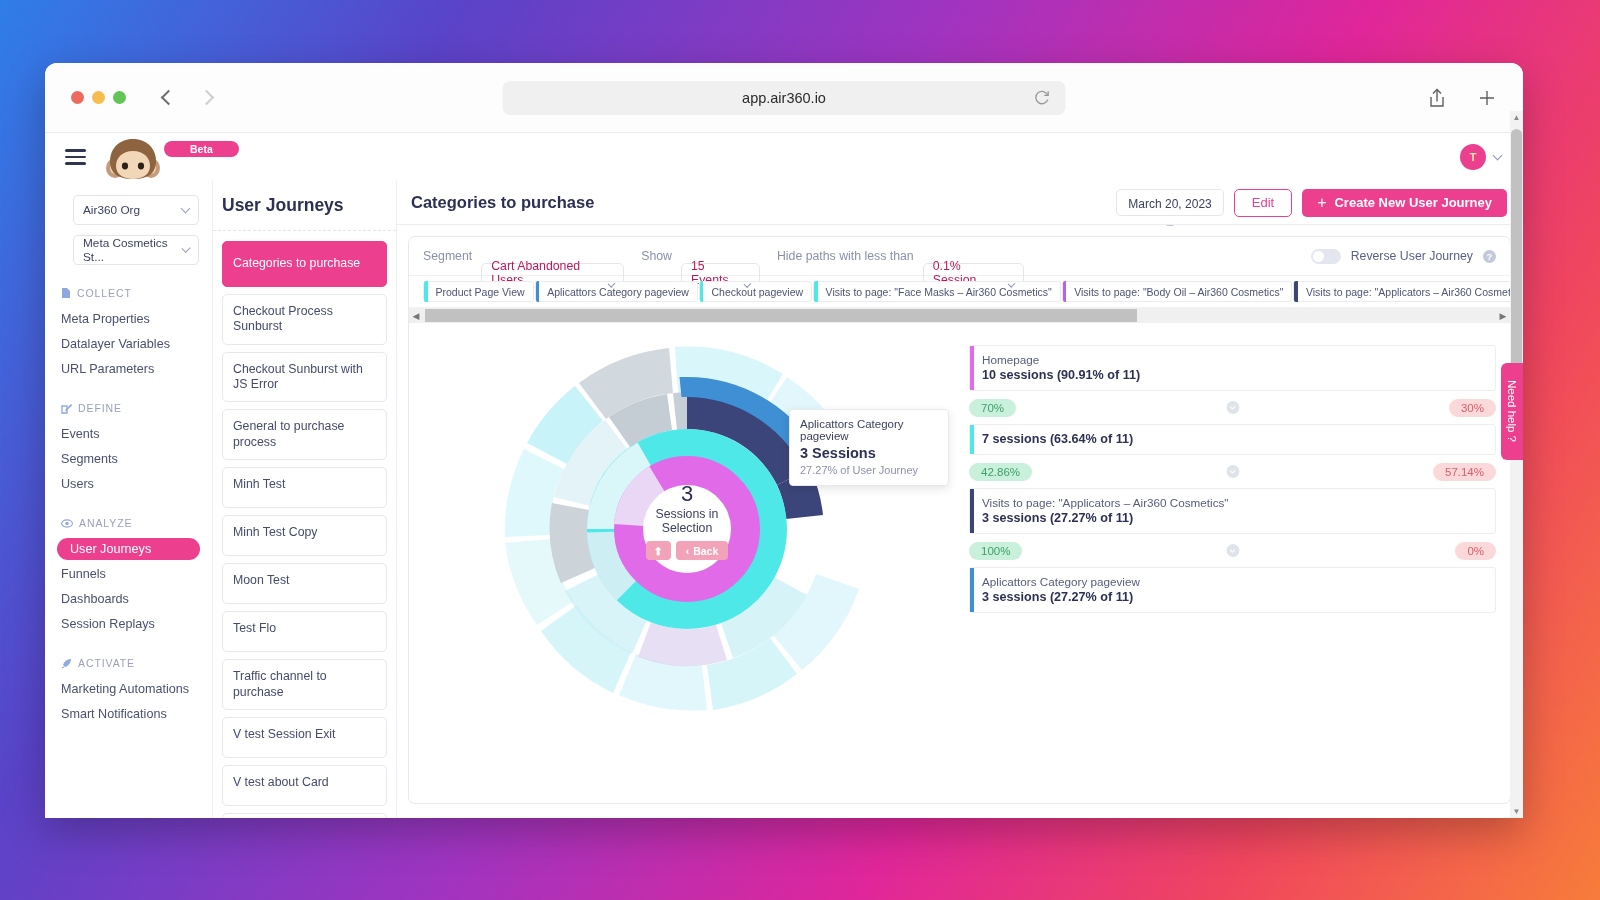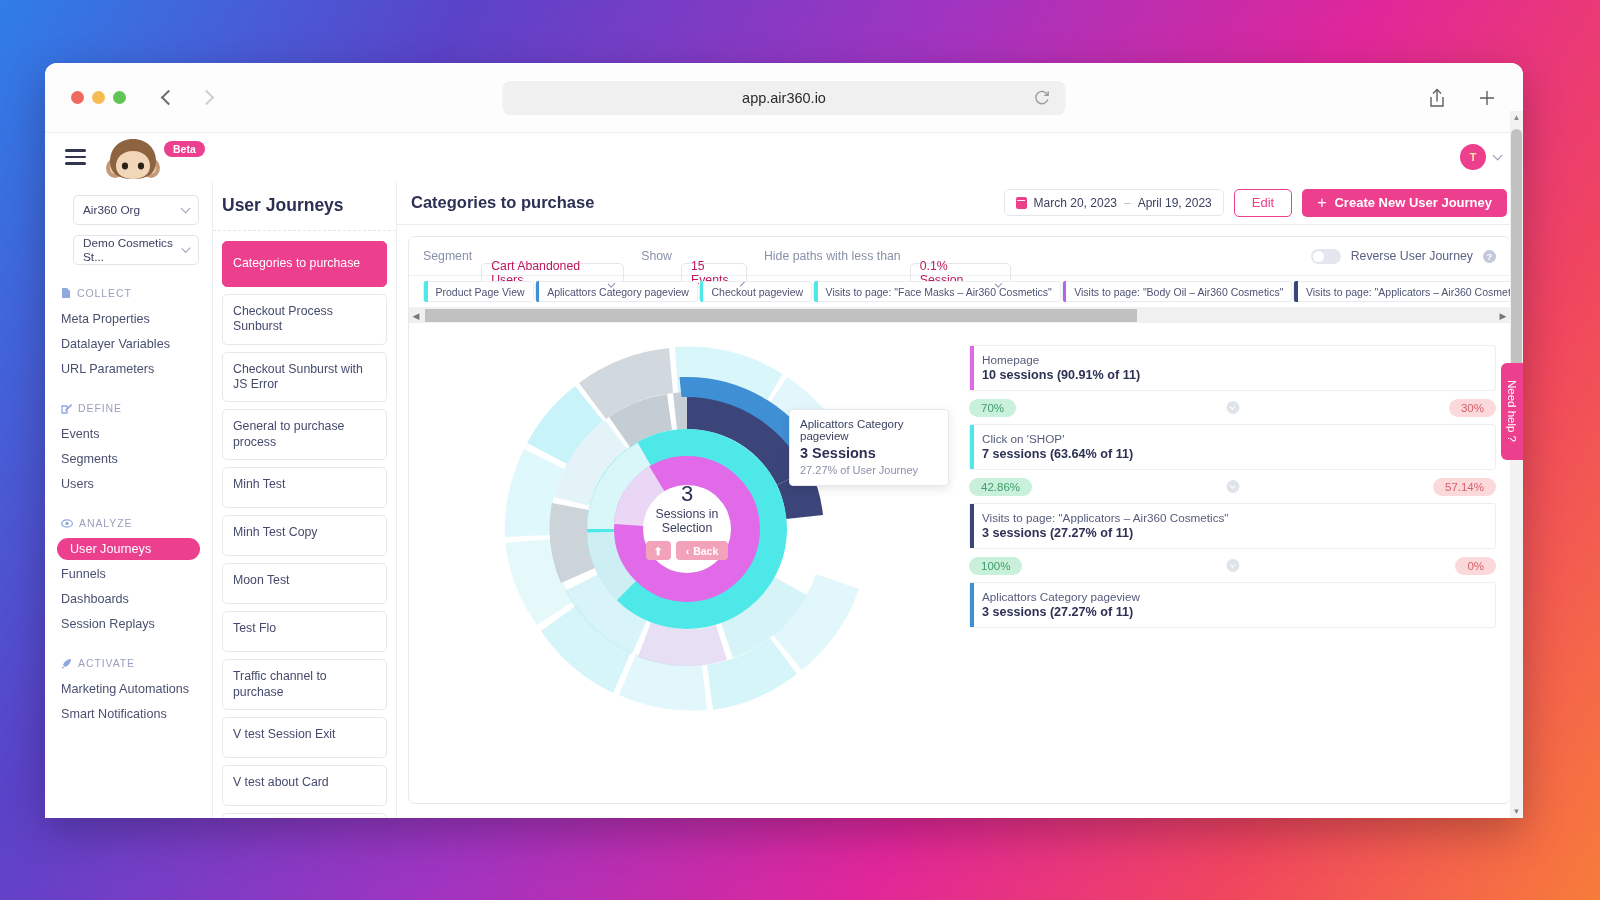--- a/index.html
+++ b/index.html
@@ -63,7 +63,7 @@
     position: absolute; left: 62px; top: 8px;
     background: #ec3f8e; color: #fff;
     font-size: 10.5px; font-weight: bold;
-    border-radius: 9px; padding: 2px 9px;
+    border-radius: 9px; padding: 2px 26px;
   }
   .header-right { margin-left: auto; display: flex; align-items: center; gap: 8px; }
   .avatar {

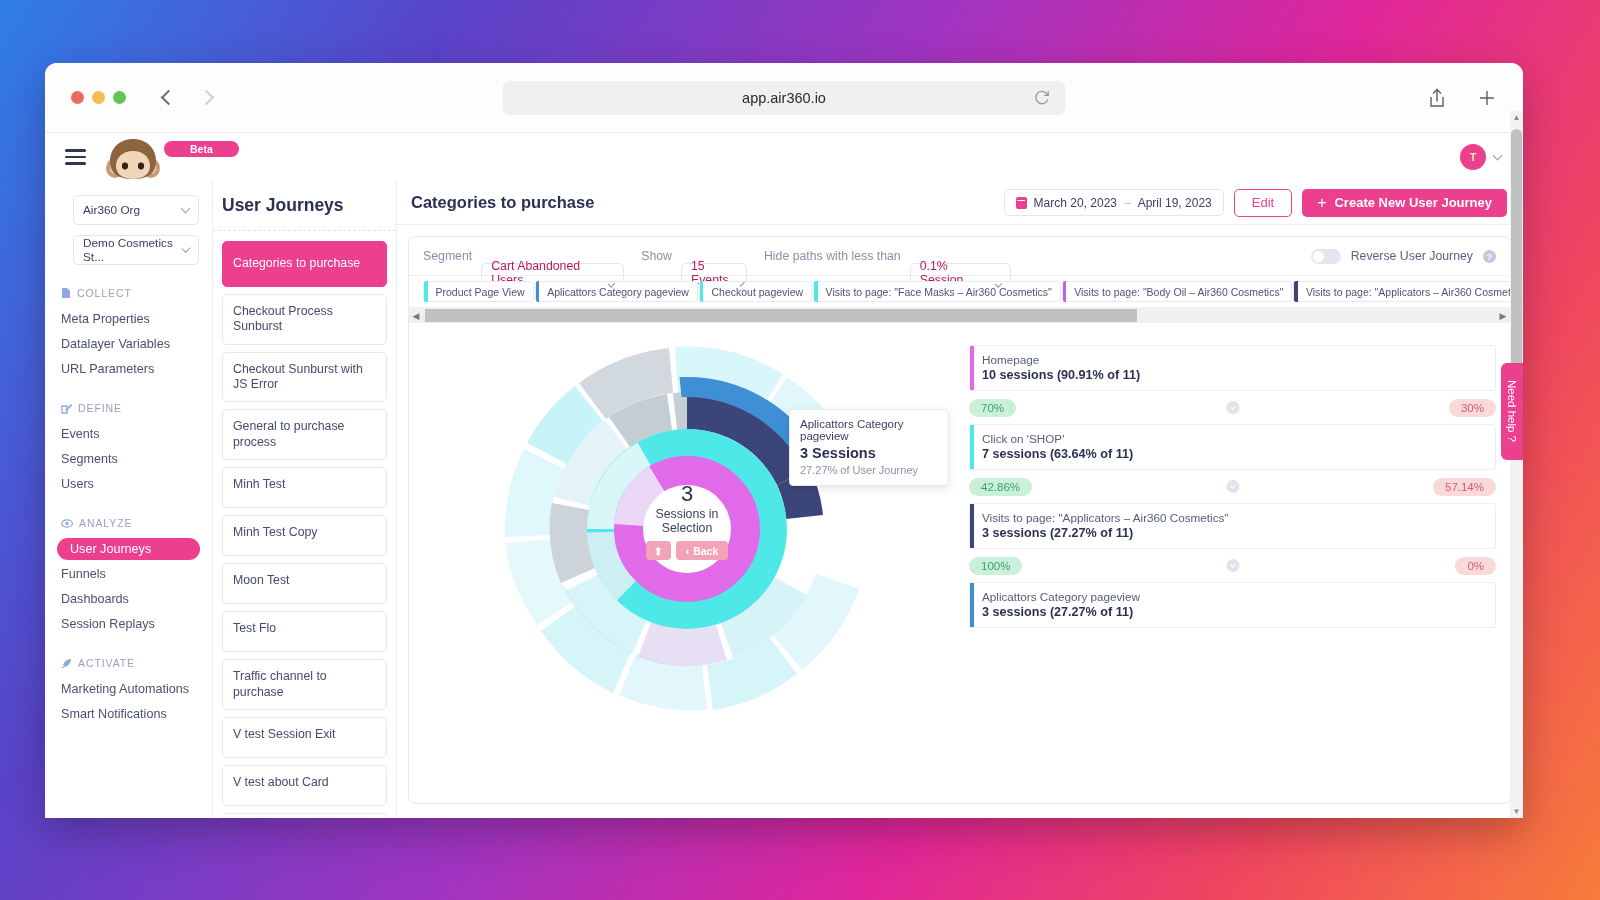--- a/index.html
+++ b/index.html
@@ -148,7 +148,7 @@
     margin-left: auto;
     border: 1px solid #e4e6ec; border-radius: 5px;
     height: 27px; display: flex; align-items: center; gap: 7px;
-    padding: 0 11px; font-size: 12px; color: #3b4160;
+    padding: 0 11px; font-size: 12px; color: #3b4160; flex-direction: column;
   }
   .cal-ico { width: 11px; height: 12px; background: #ec3f8e; border-radius: 2px; position: relative; }
   .cal-ico:after { content:''; position:absolute; left:1.5px; top:3px; width:8px; height:1.6px; background:#fff; }

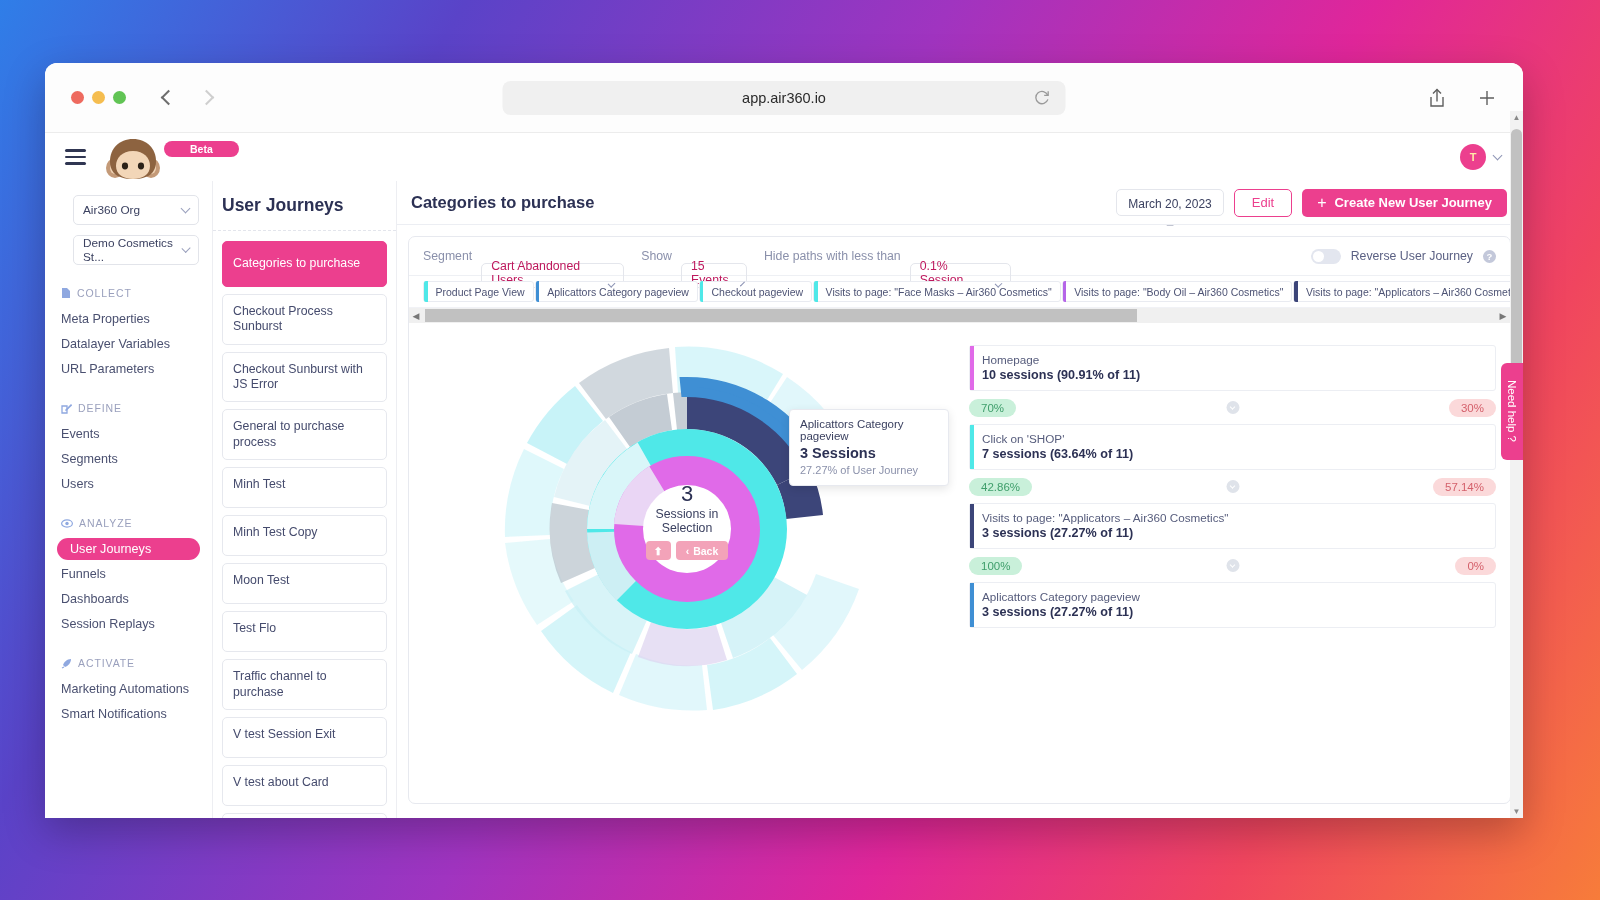--- a/index.html
+++ b/index.html
@@ -368,7 +368,7 @@
         <span class="cv"></span>
       </div>
       <div class="org-select">
-        <span>Demo Cosmetics St...</span>
+        <span>Meta Cosmetics St...</span>
         <span class="cv"></span>
       </div>
 

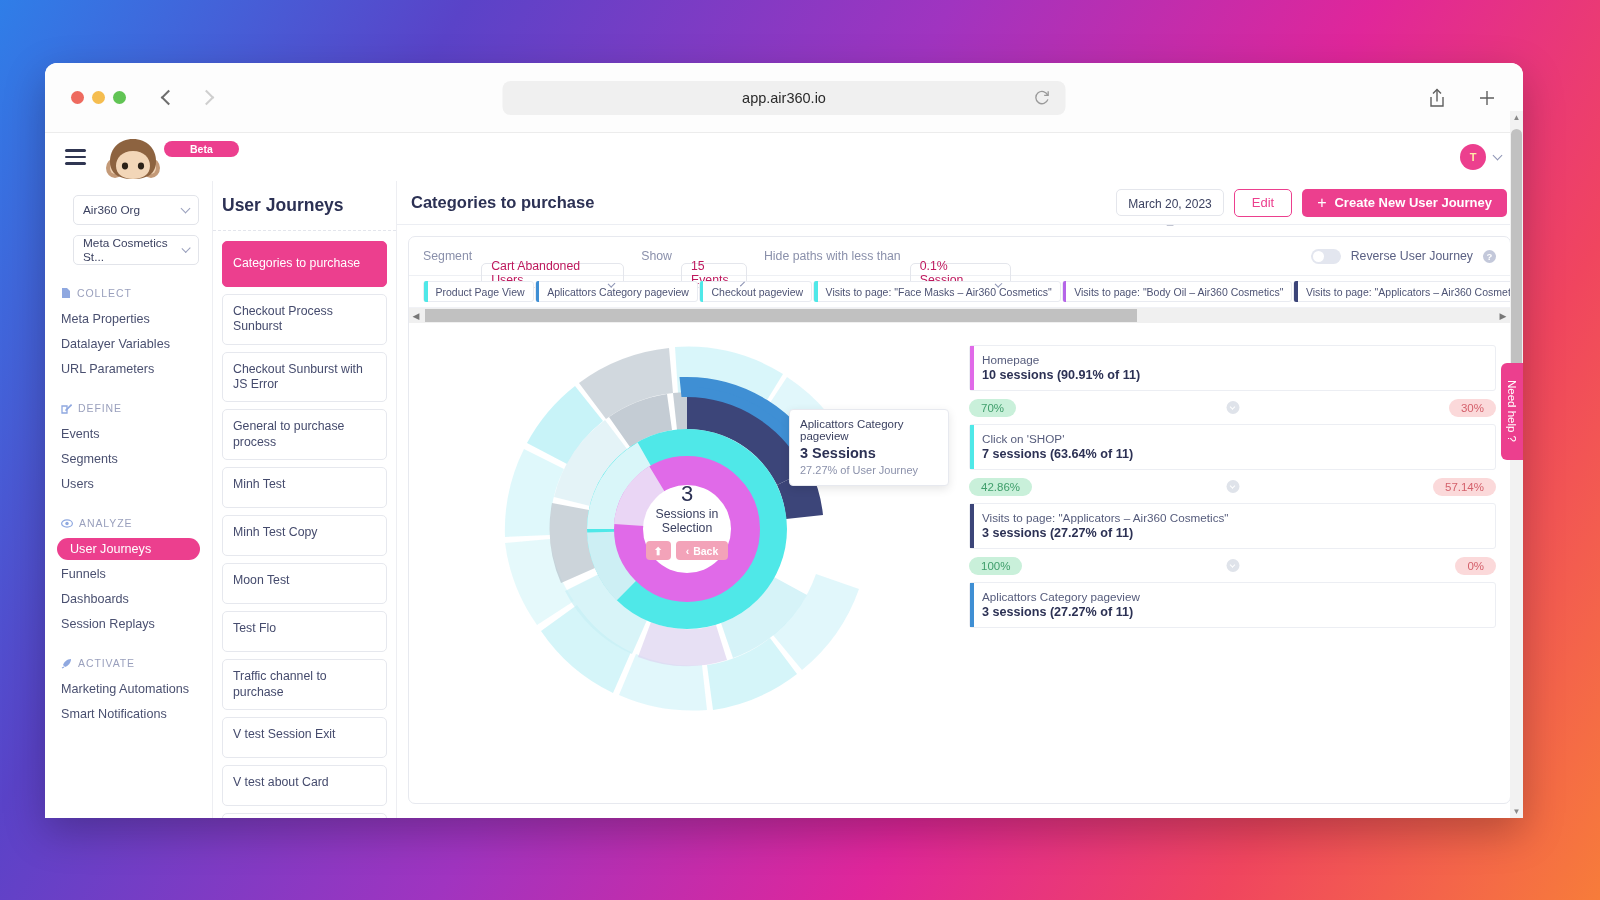--- a/index.html
+++ b/index.html
@@ -468,7 +468,7 @@
             <span class="cv"></span>
           </div>
           <span class="flabel" style="margin-left:8px">Show</span>
-          <div class="fselect" style="width:66px">
+          <div class="fselect" style="width:79px">
             <span>15 Events</span>
             <span class="cv"></span>
           </div>

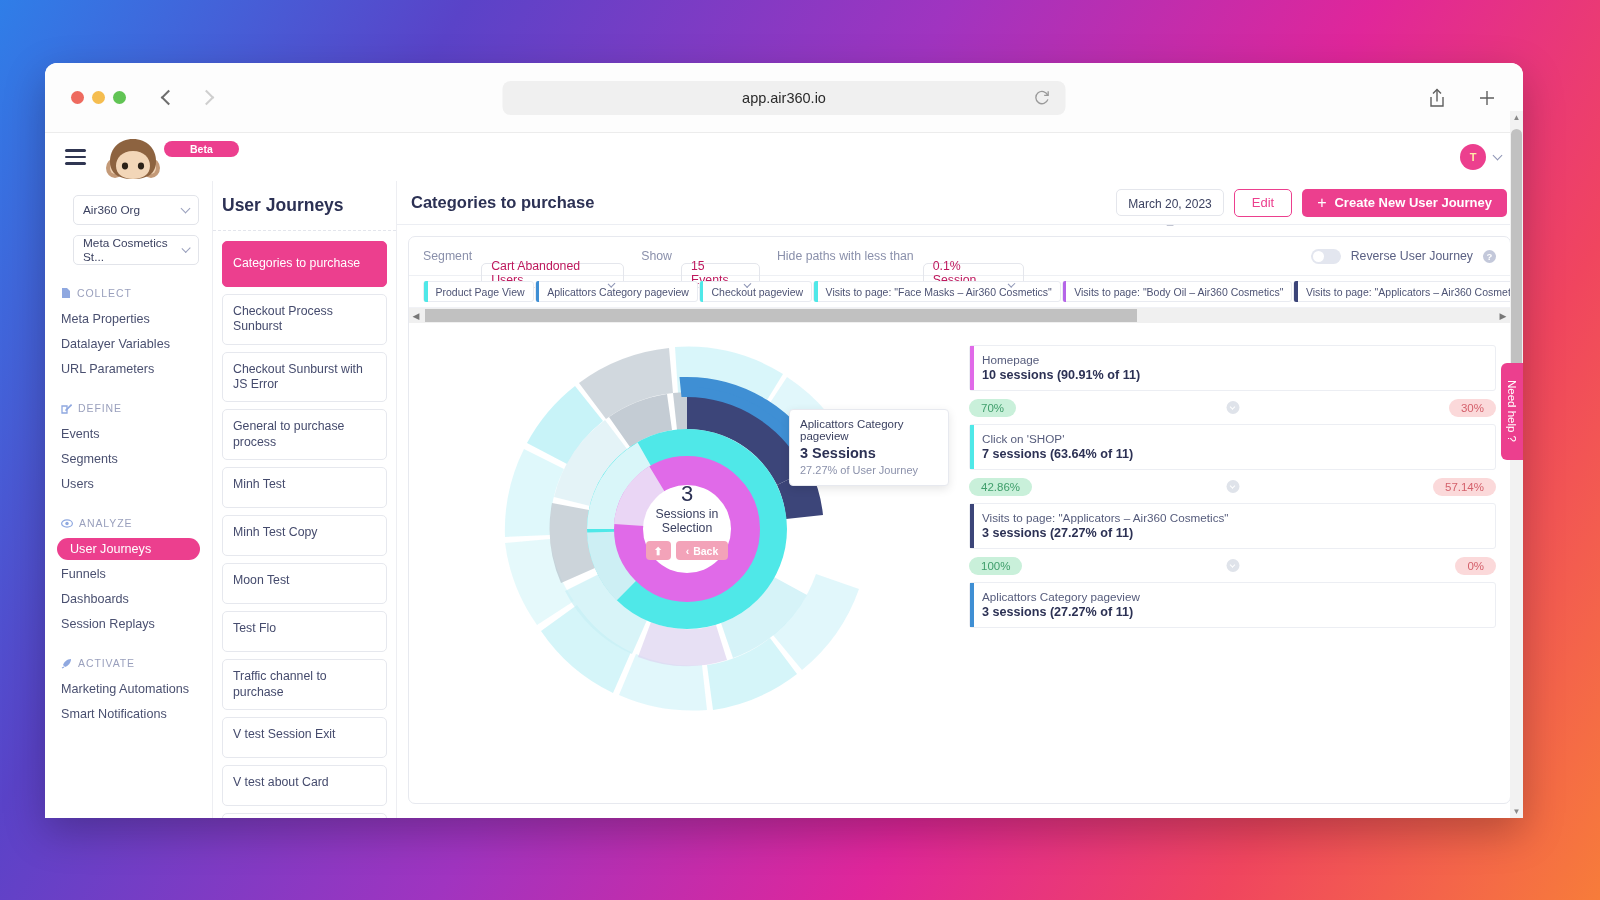--- a/index.html
+++ b/index.html
@@ -596,7 +596,6 @@
               </div>
               <div class="pcard">
                 <div class="lbar" style="background: rgb(79, 232, 232);"></div>
-                <div class="t1">Click on 'SHOP'</div>
                 <div class="t2">7 sessions (63.64% of 11)</div>
               </div>
               <div class="prow">

